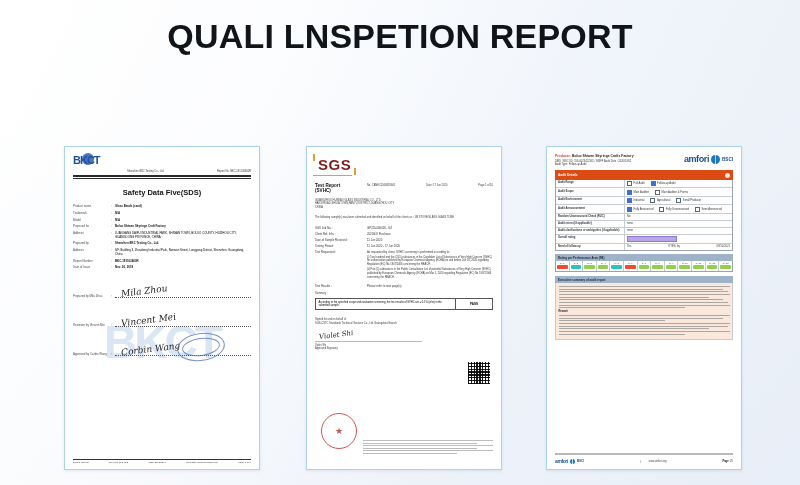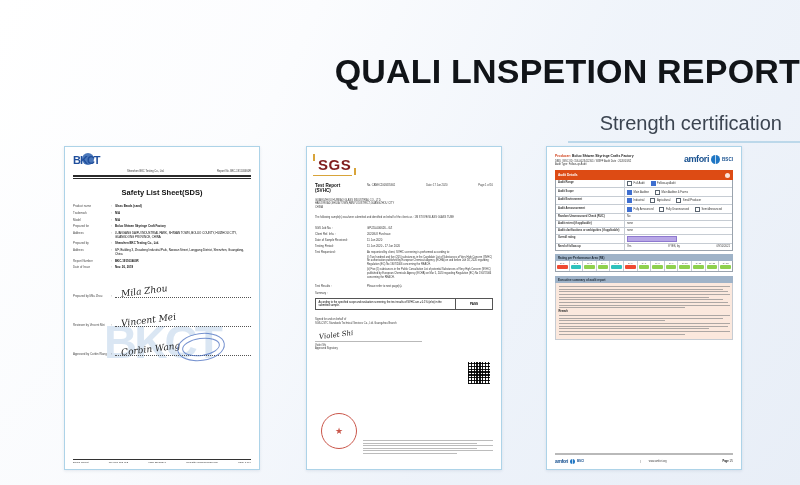--- a/index.html
+++ b/index.html
@@ -19,7 +19,7 @@
     background:linear-gradient(115deg,#ffffff 0%,#fbfcfe 30%,#eef3fa 62%,#e8eef7 100%);
     opacity:.9;
   }
-  .hdr{position:absolute;left:0;right:0;top:18px;text-align:right;z-index:3;margin-top:35px;}
+  .hdr{position:absolute;left:0;right:0;top:18px;text-align:center;z-index:3;}
   .title{
     font-size:34px;font-weight:bold;letter-spacing:.2px;color:#111418;
     font-family:"Liberation Sans", sans-serif;line-height:1.1;

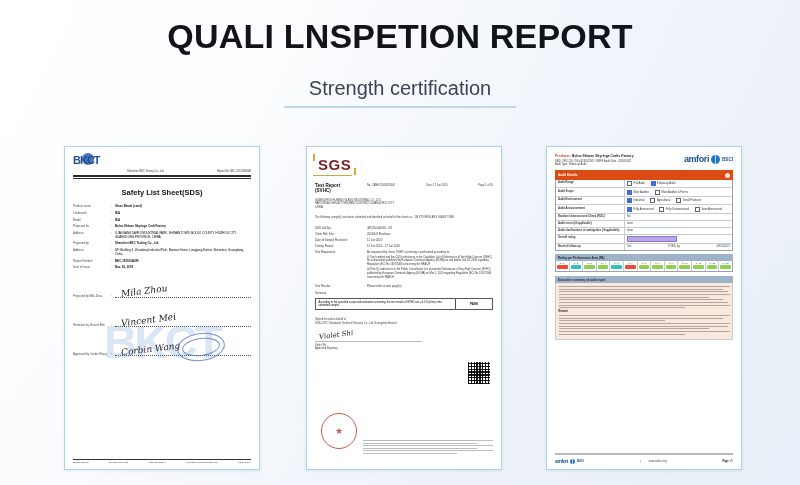--- a/index.html
+++ b/index.html
@@ -151,10 +151,6 @@
 
   <div class="hdr">
     <div class="title">QUALI LNSPETION REPORT</div>
-    <div class="subwrap">
-      <div class="sub">Strength certification</div>
-      <div class="subrule"></div>
-    </div>
   </div>
 
   <div class="doc" id="doc1">

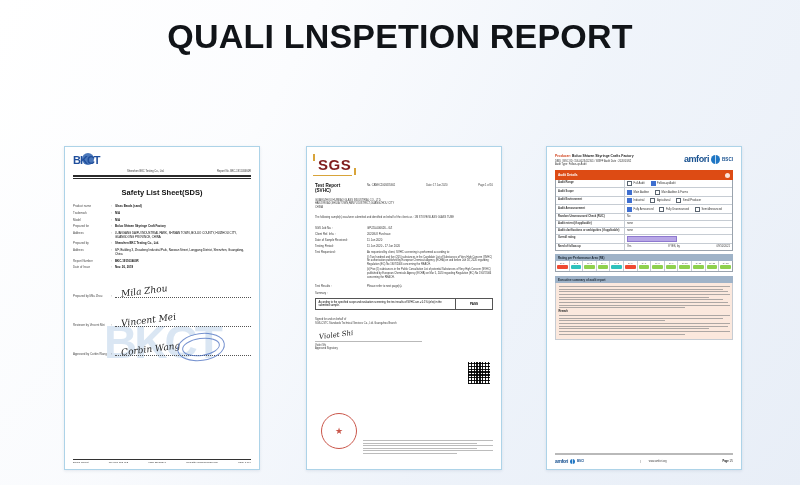--- a/index.html
+++ b/index.html
@@ -167,7 +167,7 @@
       <div class="rule2"></div>
       <div class="rule1"></div>
 
-      <div class="d1title">Safety List Sheet(SDS)</div>
+      <div class="d1title">Safety Data Five(SDS)</div>
 
       <div>
         <div class="kv">

